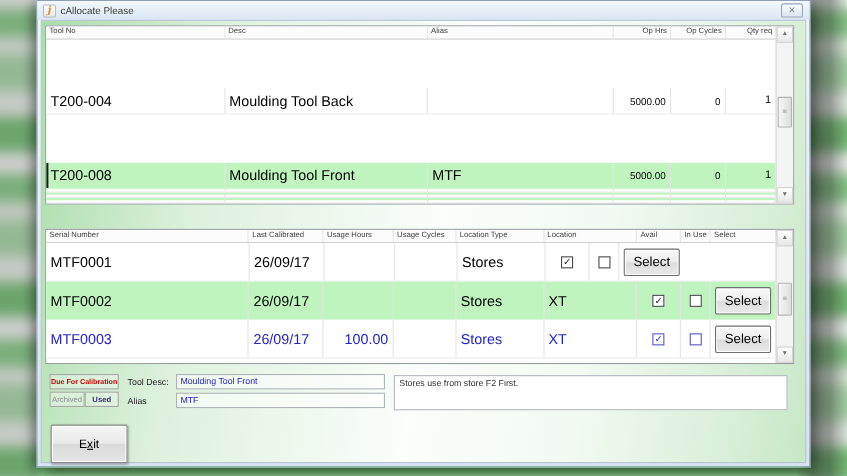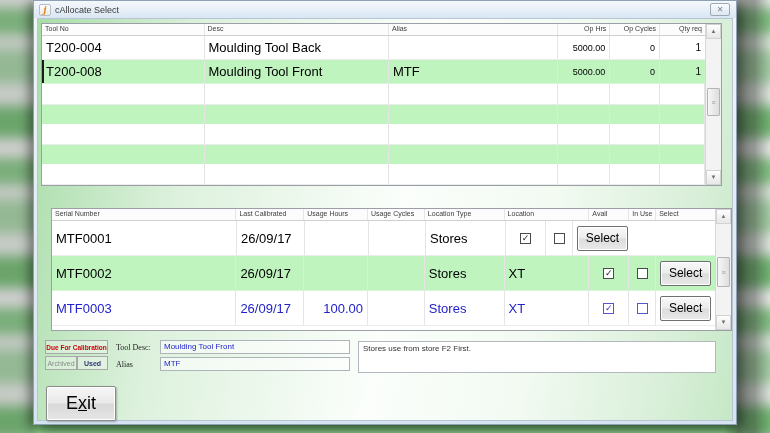--- a/index.html
+++ b/index.html
@@ -109,7 +109,7 @@
   <div class="dialog">
     <div class="titlebar">
       <div class="app-icon">j</div>
-      <div class="title-text">cAllocate Select</div>
+      <div class="title-text">cAllocate Please</div>
       <div class="close-btn">✕</div>
     </div>
 

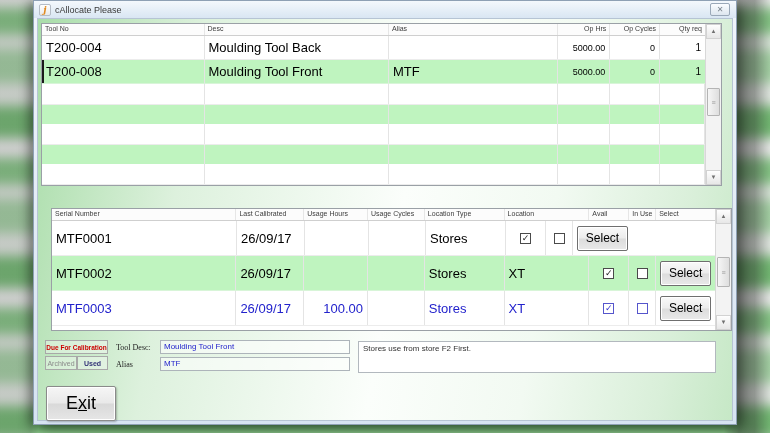--- a/index.html
+++ b/index.html
@@ -58,7 +58,7 @@
   .t2c1{width:185px}.t2c2{width:68px}.t2c3{width:64px}.t2c4{width:57px}.t2c5{width:80px}
   .t2c6{width:85px}.t2c7{width:40px}.t2c8{width:27px}.t2c9{width:59px;border-right:none}
 
-  .row24 { height:24px; }
+  .row24 { height:24px;margin-top:44px; }
   .row35 { height:35px; }
 
   

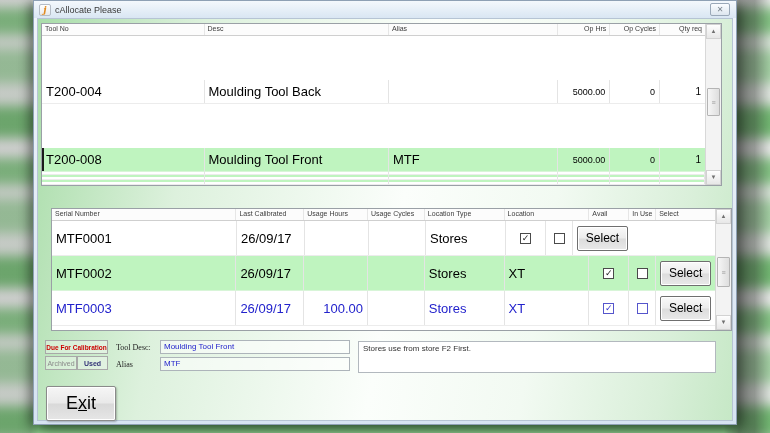--- a/index.html
+++ b/index.html
@@ -194,7 +194,7 @@
         </div>
       </div>
 
-      <div class="grid" style="left:13px; top:189px; width:681px; height:123px;">
+      <div class="grid" style="left:3px; top:189px; width:681px; height:123px;">
         <div class="grid-inner">
           <div class="ghead">
             <div class="gh t2c1">Serial Number</div>

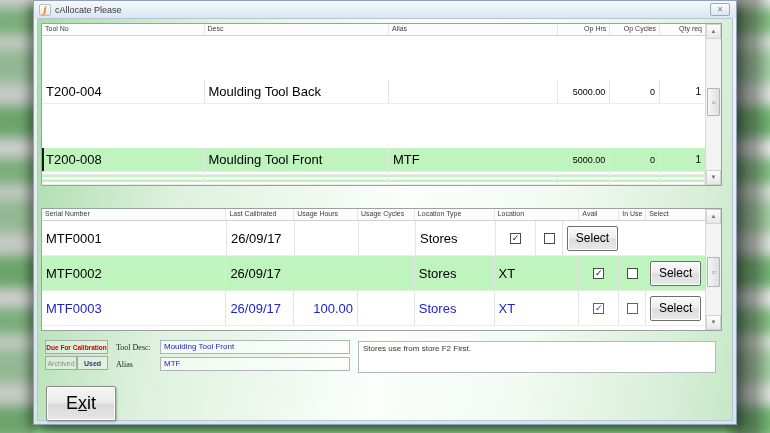--- a/index.html
+++ b/index.html
@@ -87,7 +87,7 @@
   
   .legend-box { position:absolute; border:1px solid #a8a8a8; background:rgba(255,255,255,.35);
     font-size:7px; display:flex; align-items:center; justify-content:center; white-space:nowrap; }
-  .lbl { position:absolute; font-size:8px; color:#222; white-space:nowrap;font-family:Liberation Serif, serif; }
+  .lbl { position:absolute; font-size:8px; color:#222; white-space:nowrap; }
   .field { position:absolute; border:1px solid #adb4ba; background:rgba(255,255,255,.55);
     font-size:8px; color:#2222cc; padding:1px 3px; white-space:nowrap; overflow:hidden; }
   .note-box { position:absolute; border:1px solid #b2b8be; background:#fff;

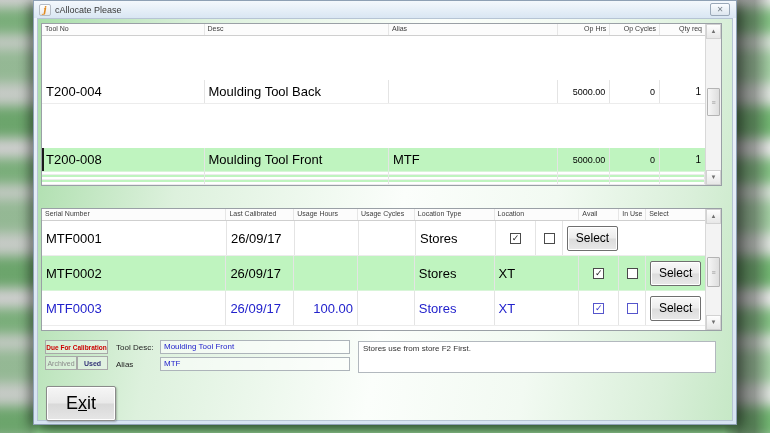--- a/index.html
+++ b/index.html
@@ -96,7 +96,7 @@
   .exit-btn { position:absolute; width:70px; height:35px; border:1px solid #8a8a8a; border-radius:2px;
     background:linear-gradient(#f6f6f6,#e9e9e9 48%, #d9d9d9 52%, #e6e6e6);
     box-shadow:inset 0 0 0 1px #fff, 1px 1px 2px rgba(0,0,0,.25);
-    font-size:18px; color:#000; display:flex; align-items:center; justify-content:center; cursor:default; }
+    font-size:11px; color:#000; display:flex; align-items:center; justify-content:center; cursor:default; }
   .exit-btn .accel { text-decoration:underline; }
 </style>
 </head>

